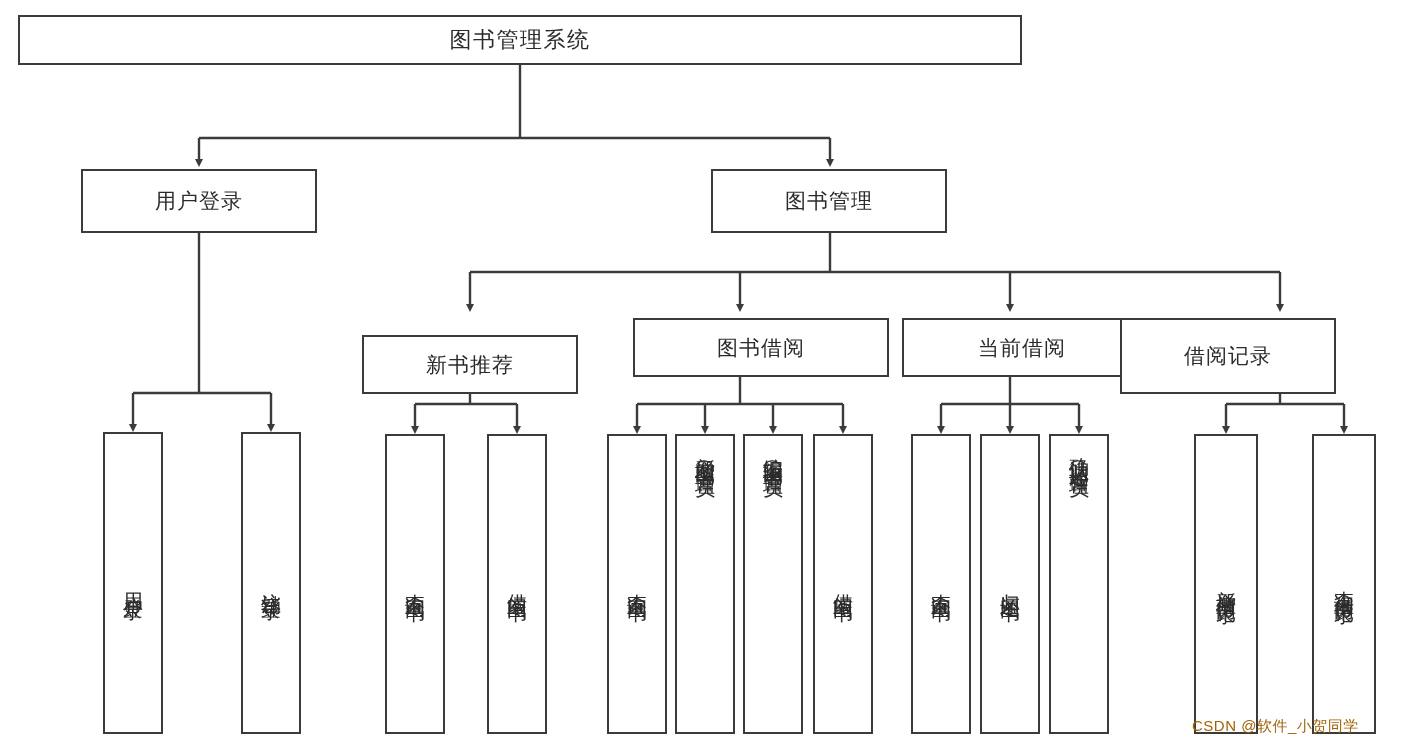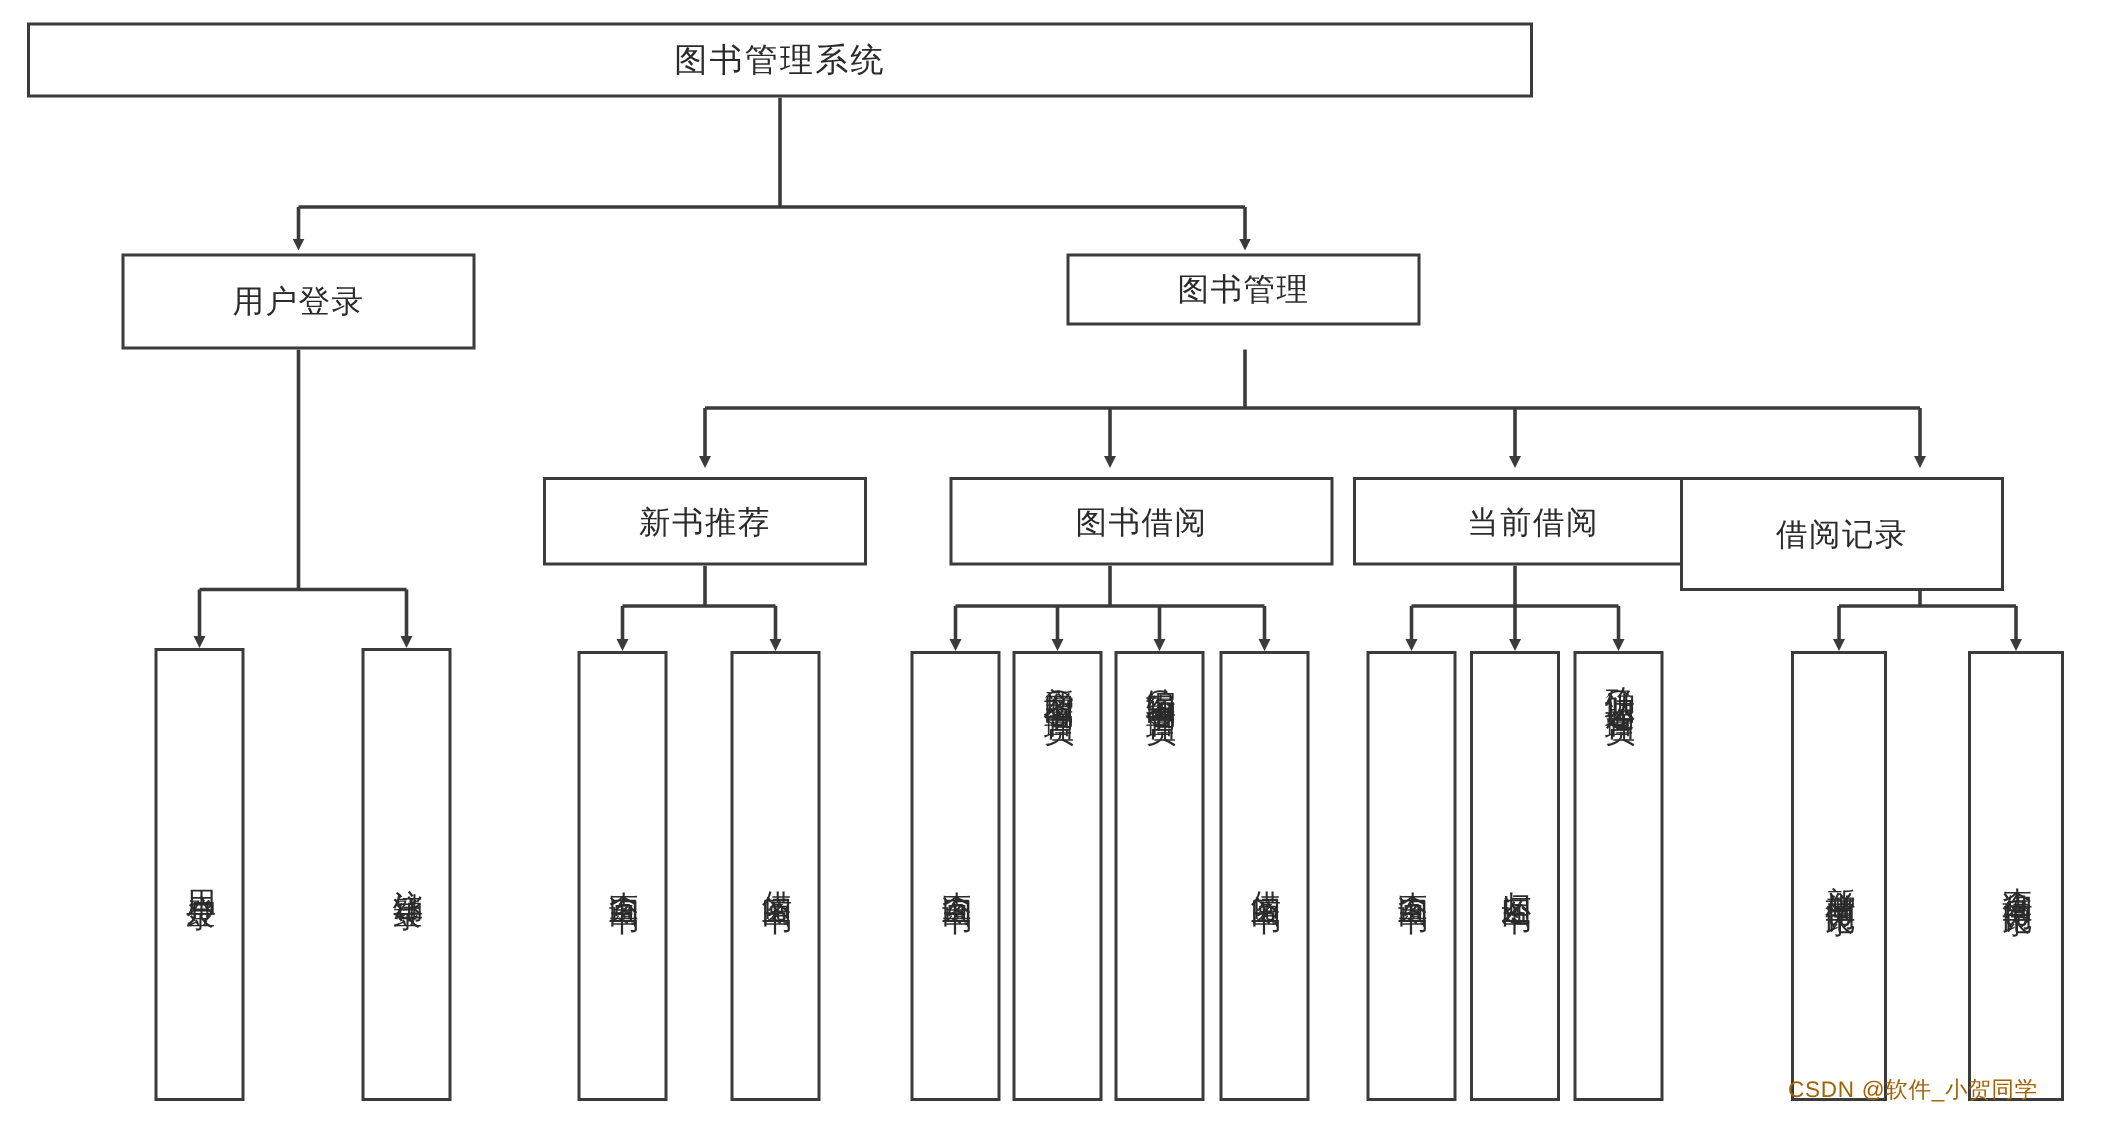--- a/index.html
+++ b/index.html
@@ -132,7 +132,7 @@
   <div class="node horiz" style="left:81px; top:169px; width:236px; height:64px;">
     <span>用户登录</span>
   </div>
-  <div class="node horiz" style="left:711px; top:169px; width:236px; height:48px;justify-content:center;">
+  <div class="node horiz" style="left:711px; top:169px; width:236px; height:64px;justify-content:center;">
     <span>图书管理</span>
   </div>
 

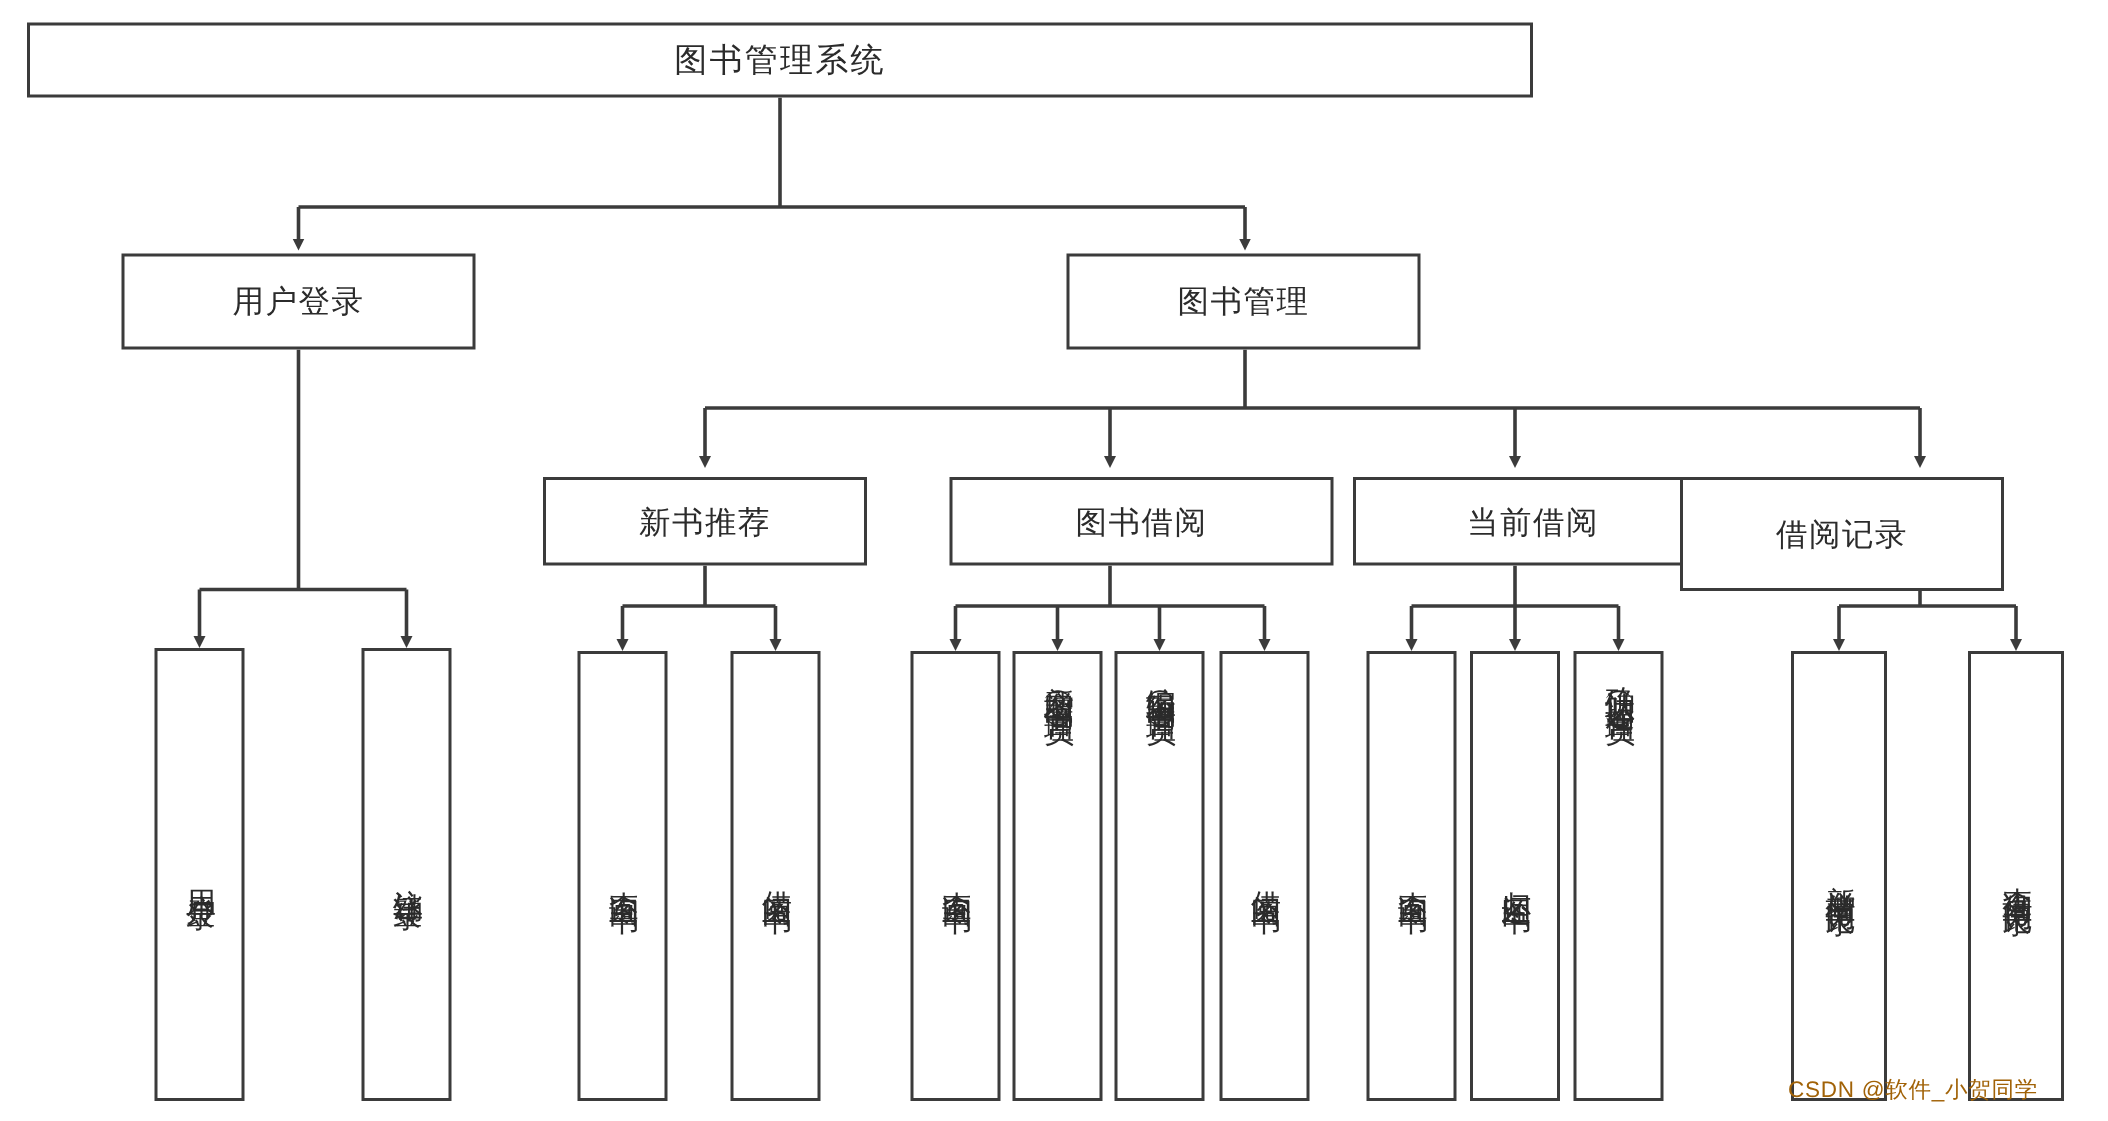--- a/index.html
+++ b/index.html
@@ -136,7 +136,7 @@
     <span>图书管理</span>
   </div>
 
-  <div class="node horiz" style="left:362px; top:318px; width:216px; height:59px;text-align:right;">
+  <div class="node horiz" style="left:362px; top:335px; width:216px; height:59px;text-align:right;">
     <span>新书推荐</span>
   </div>
   <div class="node horiz" style="left:633px; top:318px; width:256px; height:59px;">

